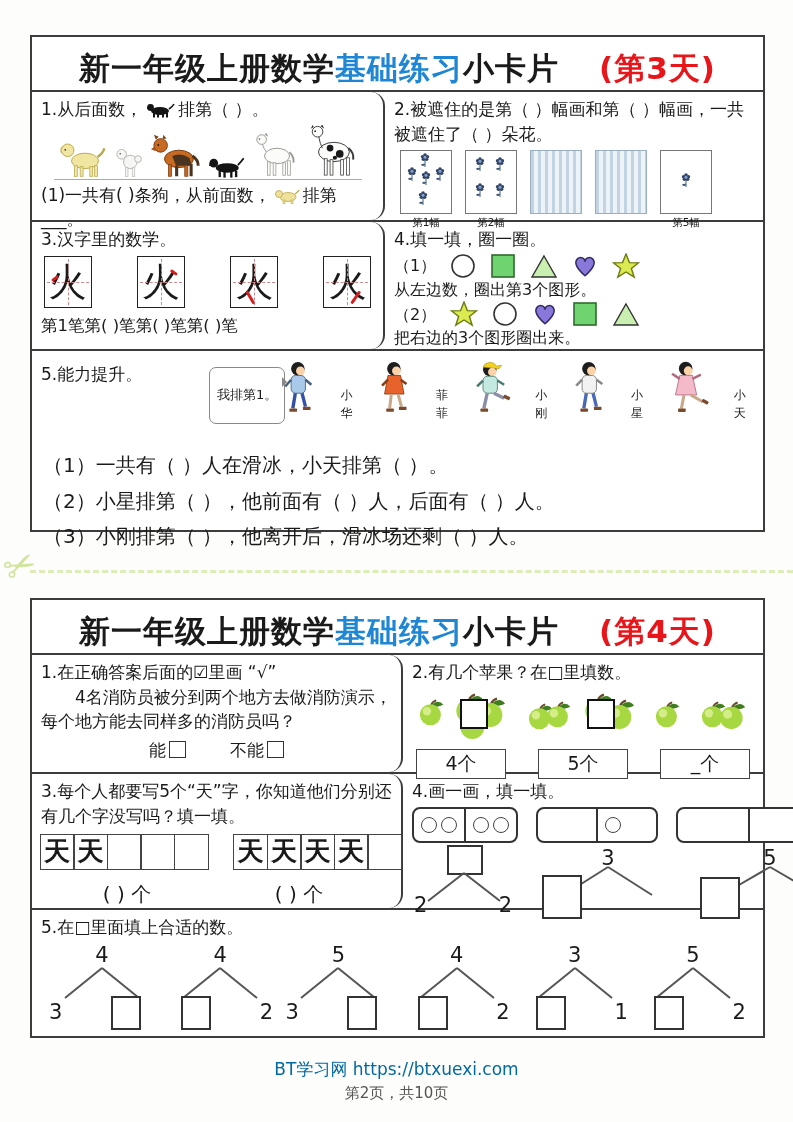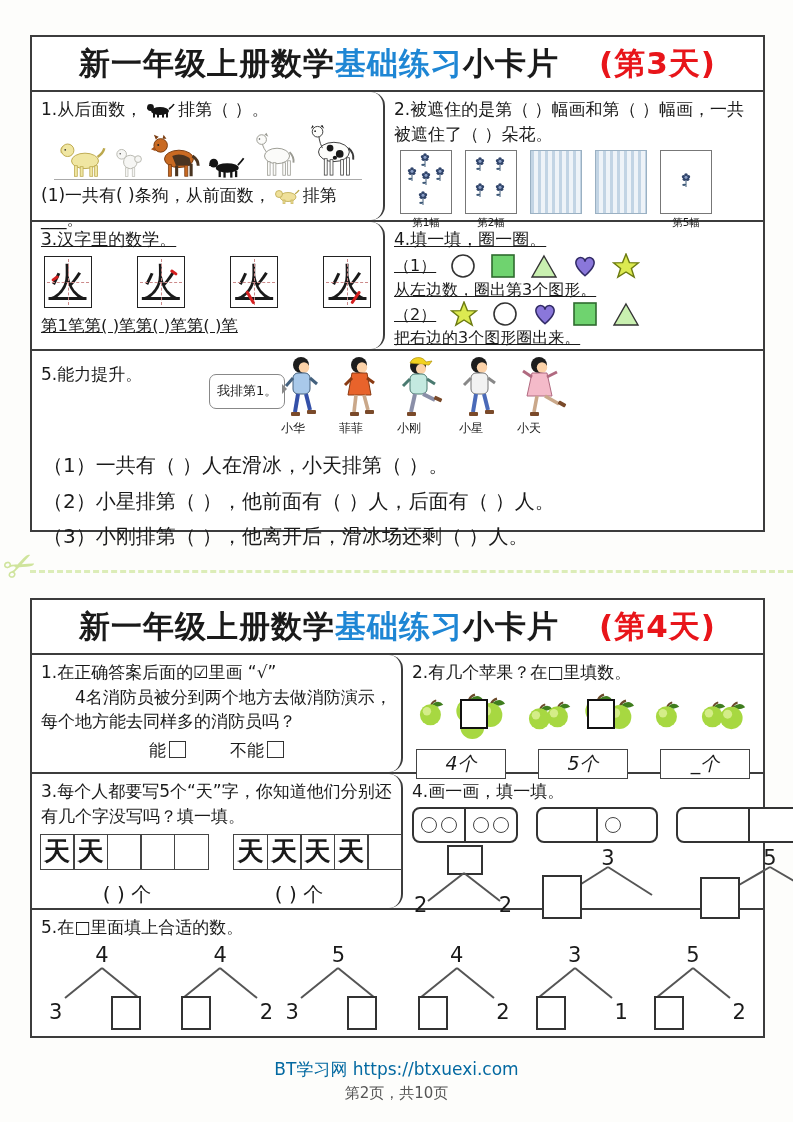--- a/index.html
+++ b/index.html
@@ -7,7 +7,7 @@
   .card{position:absolute;left:30px;width:731px;border:2px solid #3c3c3c;background:#fff;}
   #card-day3{top:35px;height:493px;}
   #card-day4{top:598px;height:436px;}
-  .card-title{height:53px;border-bottom:2px solid #3c3c3c;display:flex;align-items:center;justify-content:center;font-size:31px;font-weight:bold;letter-spacing:1px;white-space:nowrap;}
+  .card-title{height:53px;border-bottom:2px solid #3c3c3c;display:flex;align-items:flex-end;justify-content:center;font-size:31px;font-weight:bold;letter-spacing:1px;white-space:nowrap;}
   .t-blue{color:#1e86d4;}
   .t-red{color:#e8151a;margin-left:40px;}
   .row{display:flex;border-bottom:2px solid #3c3c3c;}

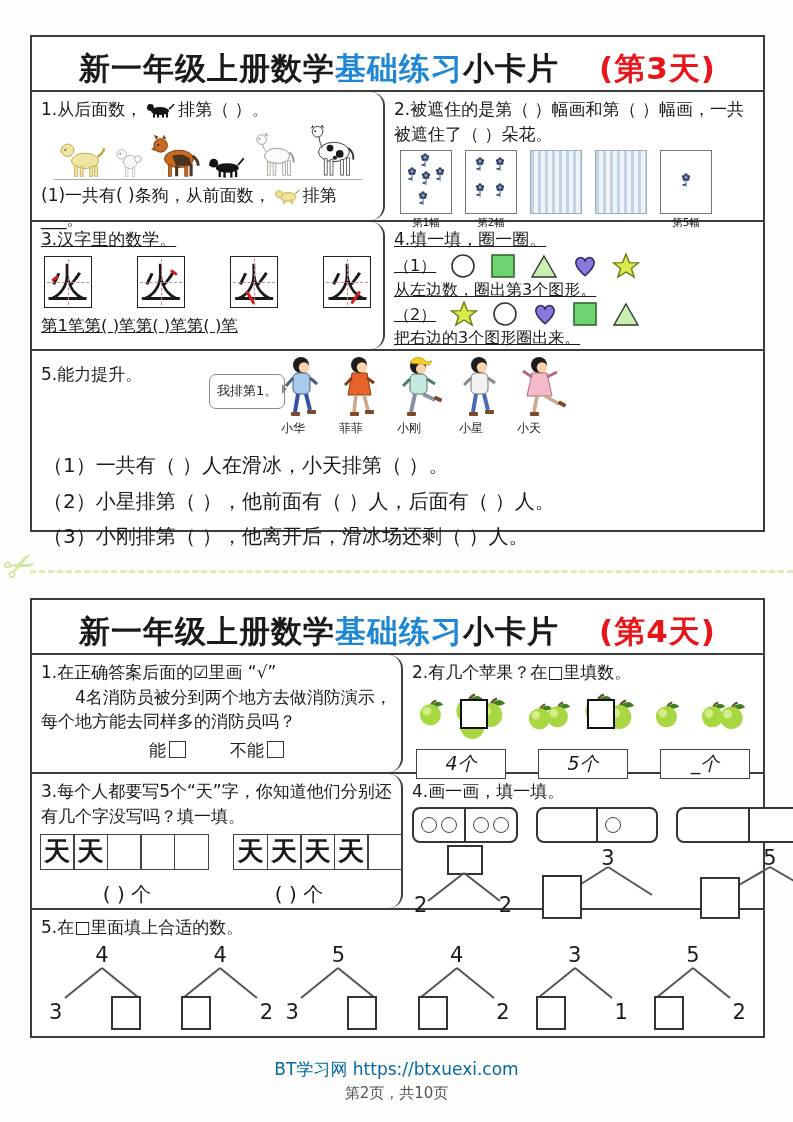--- a/index.html
+++ b/index.html
@@ -16,7 +16,7 @@
   
   .d3c1{width:353px;flex:0 0 353px;}
   .d3r1{height:128px;}
-  .d3r2{height:127px;text-decoration:underline;}
+  .d3r2{height:127px;}
   .dogs-row{display:flex;align-items:flex-end;gap:6px;justify-content:center;width:300px;margin:2px auto 0;border-bottom:1px solid #aaa;padding:0 4px 1px;}
   .inline-ico{vertical-align:-3px;margin:0 3px;}
   .flower-cards{display:flex;gap:13px;margin-top:4px;padding-left:6px;}

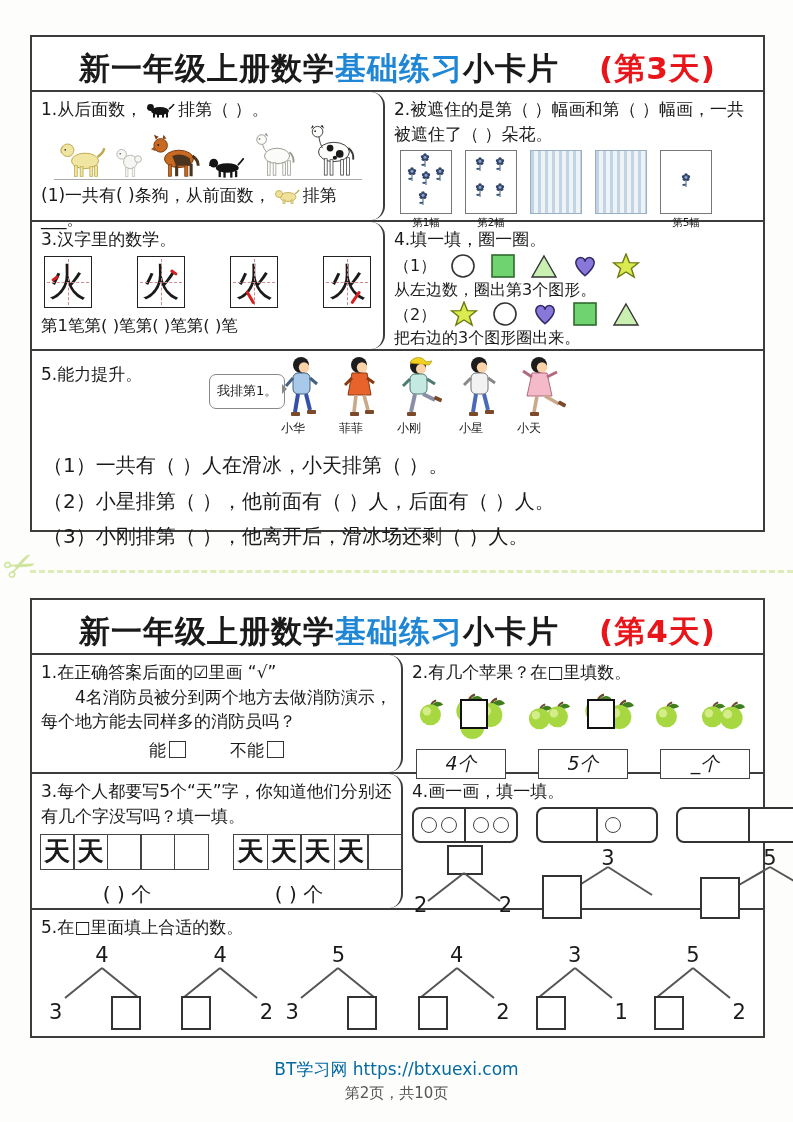--- a/index.html
+++ b/index.html
@@ -36,7 +36,7 @@
   .cap{font-size:16px;line-height:1.3;}
   .q5top{position:relative;height:92px;}
   .q5head{position:absolute;left:0;top:6px;font-size:17px;}
-  .bubble{position:absolute;left:168px;top:18px;border:1.5px solid #888;border-radius:7px;padding:7px 7px;font-size:13px;background:#fff;}
+  .bubble{position:absolute;left:168px;top:11px;border:1.5px solid #888;border-radius:7px;padding:18px 7px;font-size:13px;background:#fff;}
   .bubble::after{content:"";position:absolute;right:-8px;top:9px;border:5px solid transparent;border-left-color:#888;}
   .skaters{position:absolute;left:240px;top:0;display:flex;gap:16px;align-items:flex-end;}
   .skater{display:flex;flex-direction:column;align-items:flex-start;}

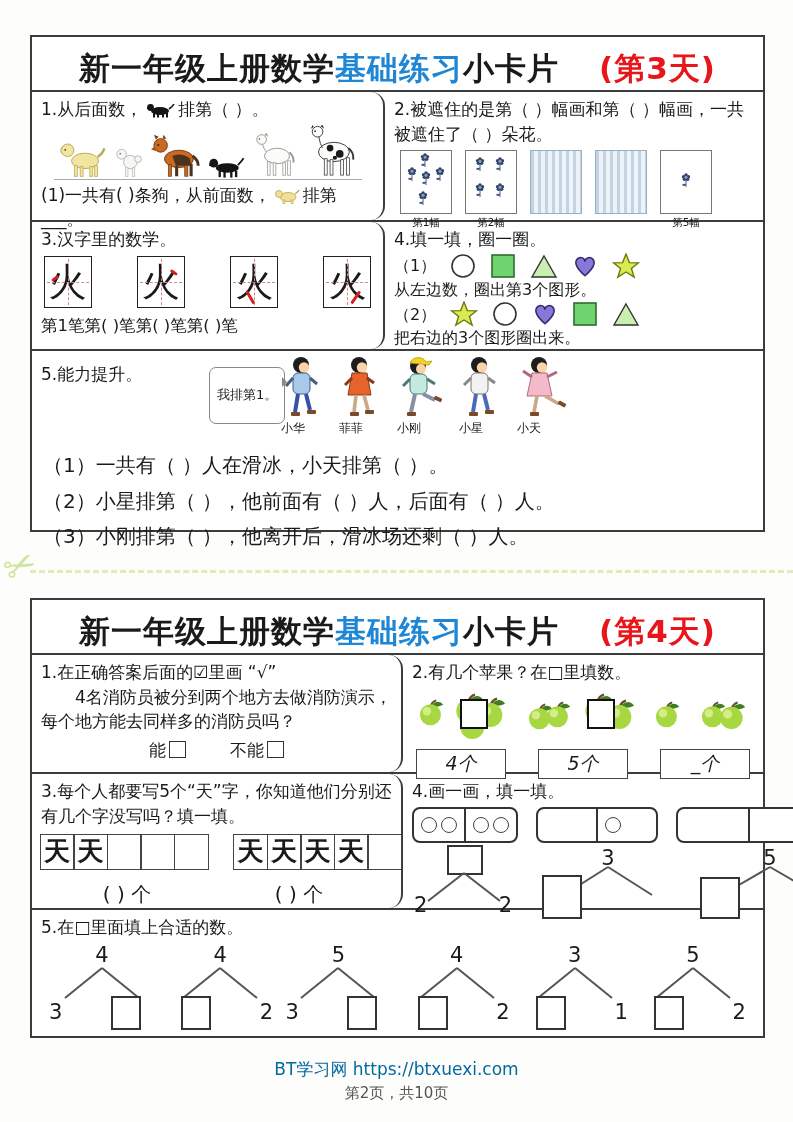--- a/index.html
+++ b/index.html
@@ -39,7 +39,7 @@
   .bubble{position:absolute;left:168px;top:11px;border:1.5px solid #888;border-radius:7px;padding:18px 7px;font-size:13px;background:#fff;}
   .bubble::after{content:"";position:absolute;right:-8px;top:9px;border:5px solid transparent;border-left-color:#888;}
   .skaters{position:absolute;left:240px;top:0;display:flex;gap:16px;align-items:flex-end;}
-  .skater{display:flex;flex-direction:column;align-items:flex-start;}
+  .skater{display:flex;flex-direction:row;align-items:flex-end;gap:24px;}
   .sname{font-size:12px;margin-top:-2px;}
   .q5subs{font-size:20px;line-height:1.78;padding-left:2px;}
   

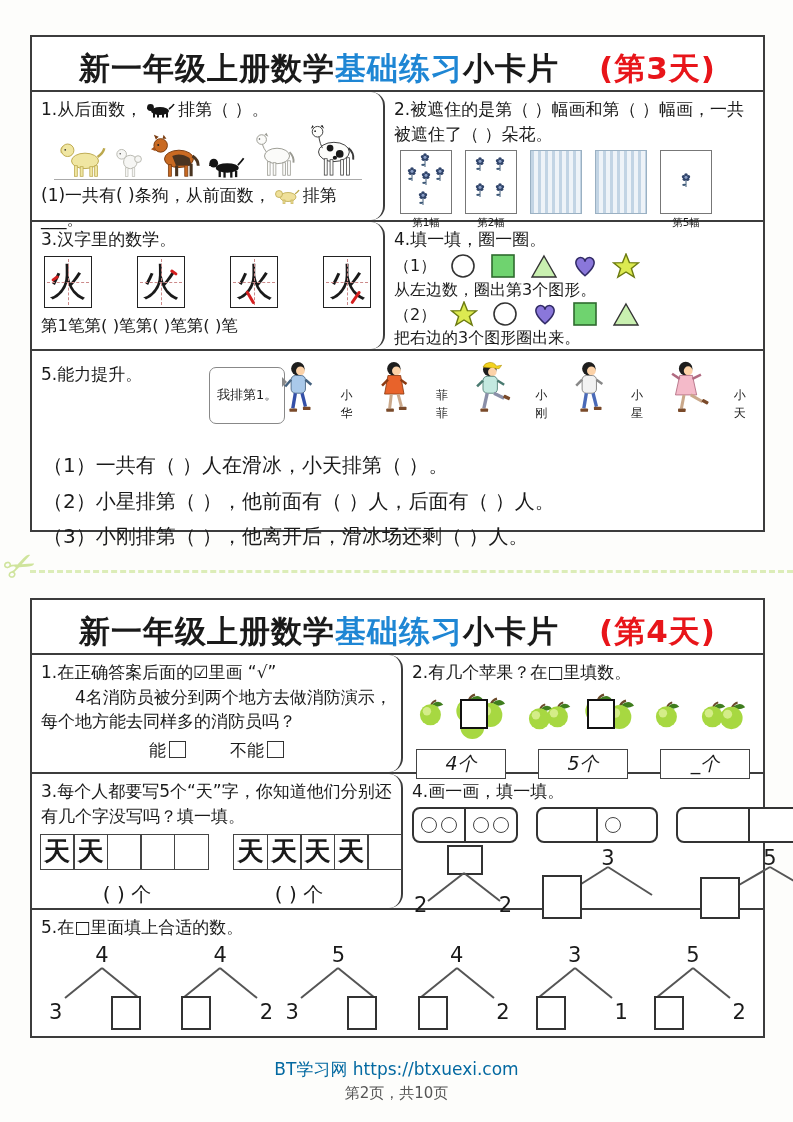--- a/index.html
+++ b/index.html
@@ -57,7 +57,7 @@
   .agroup{position:relative;height:52px;display:flex;align-items:flex-end;}
   .abox{position:absolute;width:24px;height:26px;border:2.5px solid #111;background:#fff;z-index:3;}
   .ans-row{display:flex;justify-content:space-between;margin-top:8px;padding:0 4px;}
-  .ans-box{width:88px;height:28px;border:1.5px solid #444;display:flex;align-items:flex-start;justify-content:center;font-size:19px;background:#fff;font-style:italic;}
+  .ans-box{width:88px;height:28px;border:1.5px solid #444;display:flex;align-items:flex-start;justify-content:center;font-size:19px;background:#fff;}
   .tian-wrap{display:flex;gap:26px;margin-top:6px;}
   .tian-grid{display:flex;}
   .tian-cell{width:33px;height:34px;border:1.5px solid #444;margin-left:-1.5px;display:flex;align-items:center;justify-content:center;font-family:"DejaVu Serif","Liberation Serif",serif;font-size:26px;font-weight:bold;position:relative;background:

